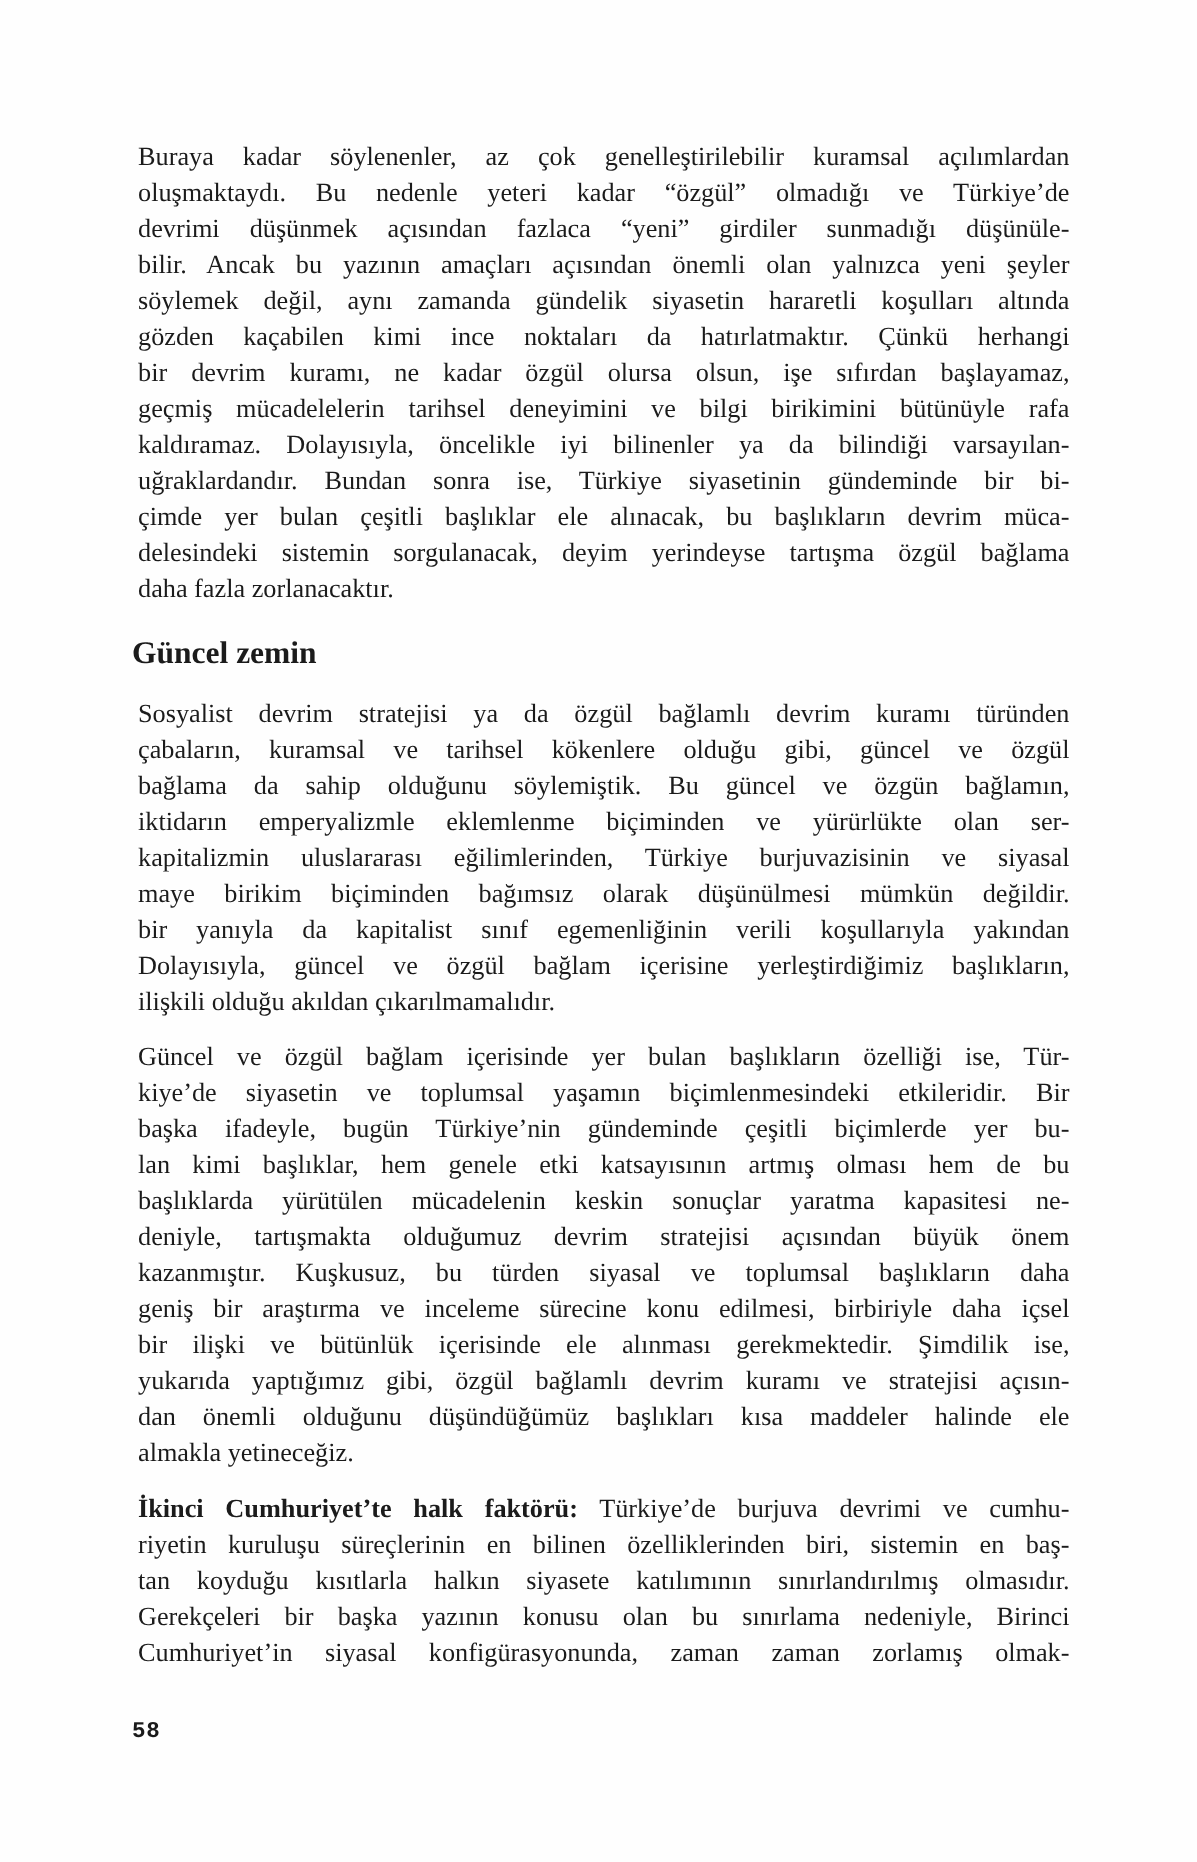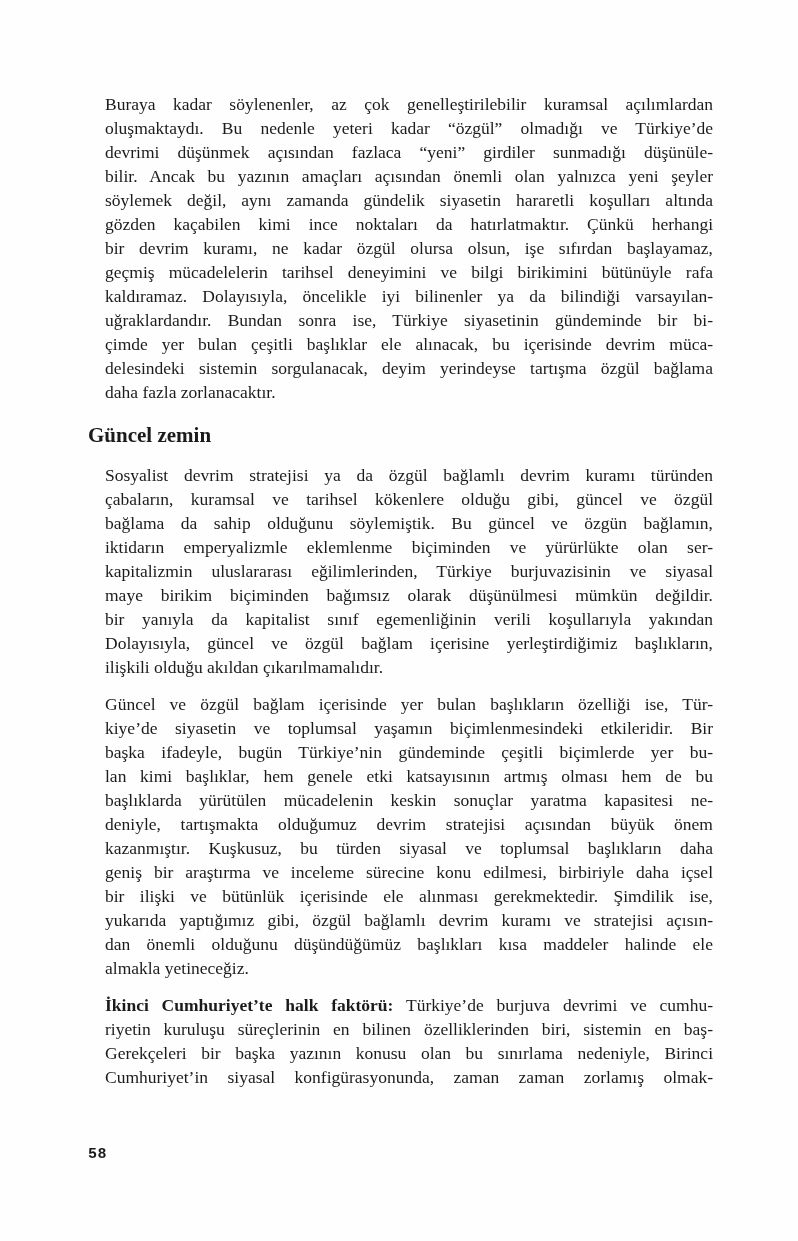--- a/index.html
+++ b/index.html
@@ -25,7 +25,7 @@
     line-height: 24px;
   }
   .paragraph {
-    margin: 0 0 13px 17px;
+    margin: 0 0 13px 4px;
   }
   .line {
     text-align: justify;

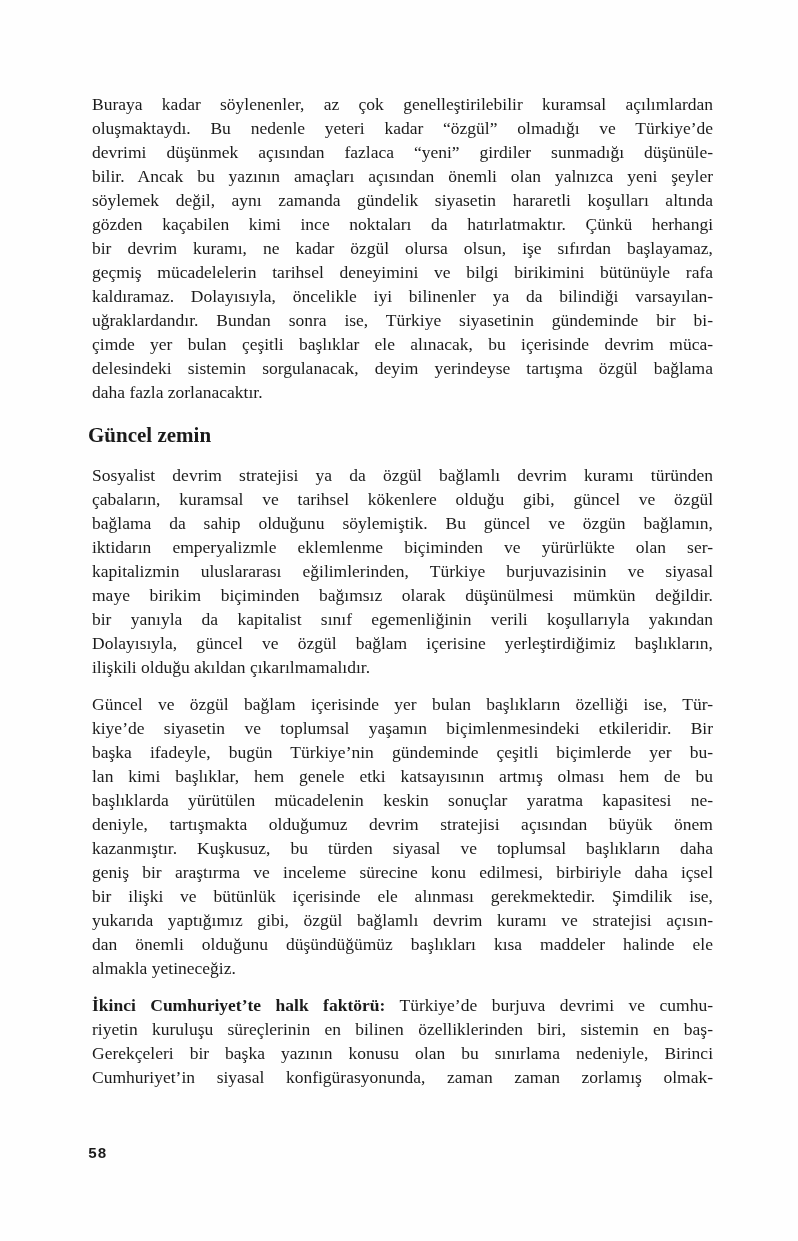--- a/index.html
+++ b/index.html
@@ -70,7 +70,7 @@
         <div class="line">geçmiş mücadelelerin tarihsel deneyimini ve bilgi birikimini bütünüyle rafa</div>
         <div class="line">kaldıramaz. Dolayısıyla, öncelikle iyi bilinenler ya da bilindiği varsayılan-</div>
         <div class="line">uğraklardandır. Bundan sonra ise, Türkiye siyasetinin gündeminde bir bi-</div>
-        <div class="line">çimde yer bulan çeşitli başlıklar ele alınacak, bu içerisinde devrim müca-</div>
+        <div class="line">çimde yer bulan çeşitli başlıklar ele alınacak, bu başlıkların devrim müca-</div>
         <div class="line">delesindeki sistemin sorgulanacak, deyim yerindeyse tartışma özgül bağlama</div>
         <div class="line last">daha fazla zorlanacaktır.</div>
       </div>

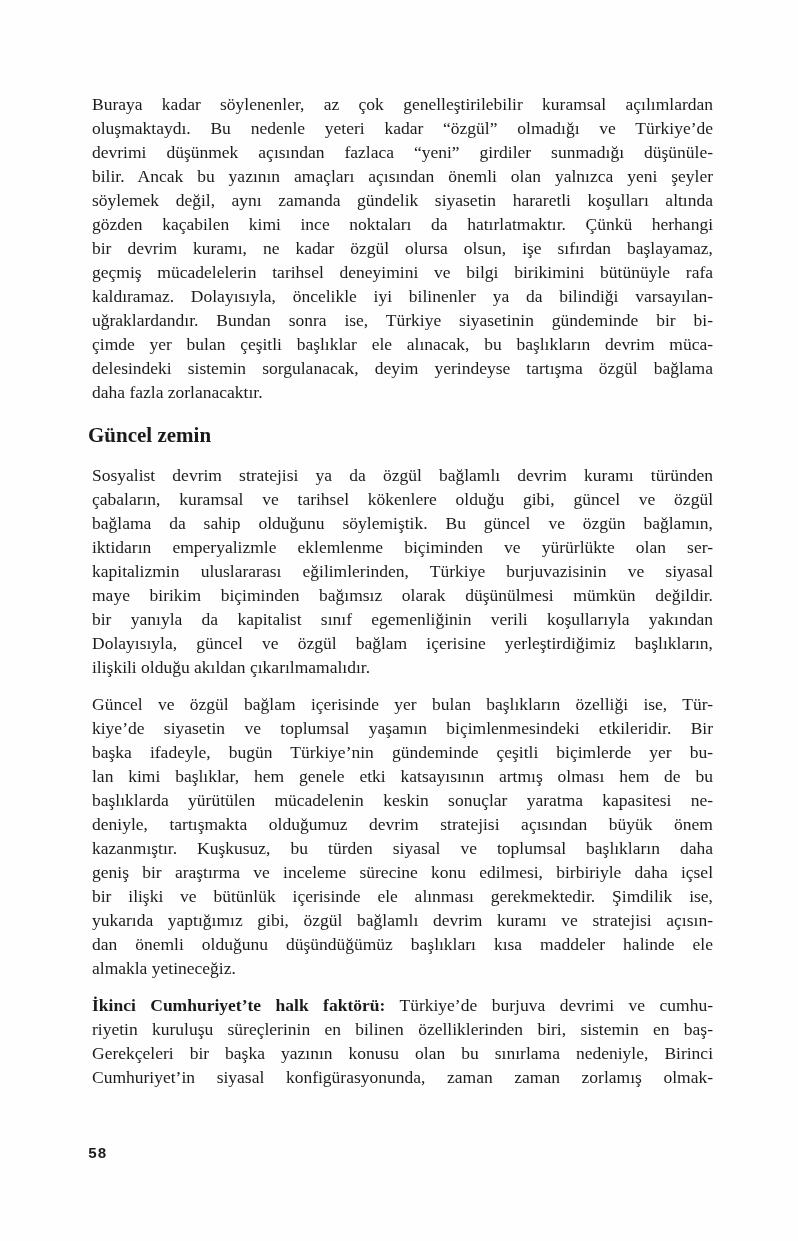--- a/index.html
+++ b/index.html
@@ -103,6 +103,7 @@
       <div class="paragraph">
         <div class="line"><span class="run-in-heading">İkinci Cumhuriyet’te halk faktörü:</span> Türkiye’de burjuva devrimi ve cumhu-</div>
         <div class="line">riyetin kuruluşu süreçlerinin en bilinen özelliklerinden biri, sistemin en baş-</div>
+        <div class="line">tan koyduğu kısıtlarla halkın siyasete katılımının sınırlandırılmış olmasıdır.</div>
         <div class="line">Gerekçeleri bir başka yazının konusu olan bu sınırlama nedeniyle, Birinci</div>
         <div class="line">Cumhuriyet’in siyasal konfigürasyonunda, zaman zaman zorlamış olmak-</div>
       </div>

